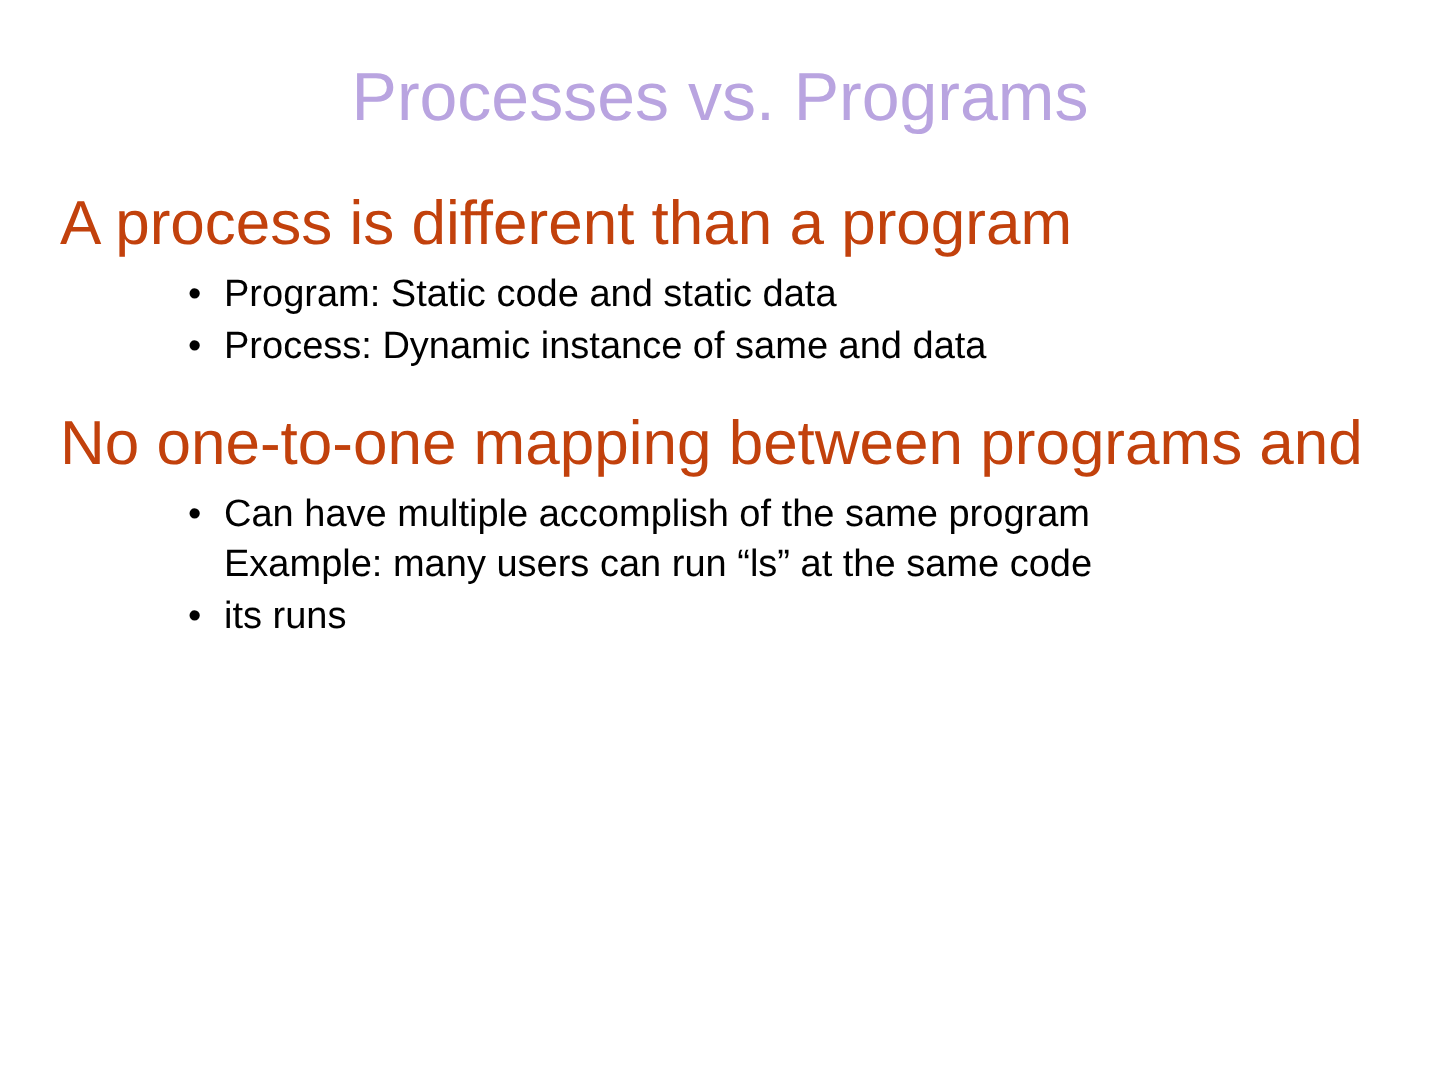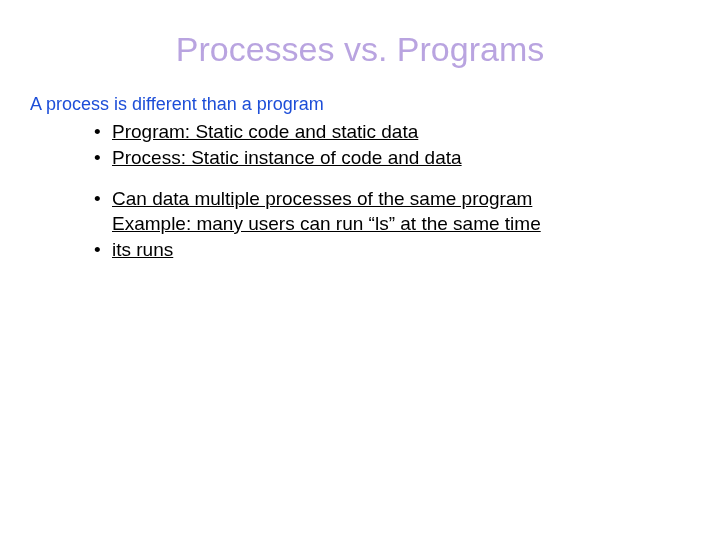--- a/index.html
+++ b/index.html
@@ -27,10 +27,10 @@
     font-weight: normal;
   }
   .body-text {
-    font-size: 18px;
+    font-size: 31px;
     line-height: 1.25;
     margin: 6px 0 2px 0;
-    color: #1d4ed8;
+    color: #c2410c;
   }
   .indent-continue {
     padding-left: 24px;

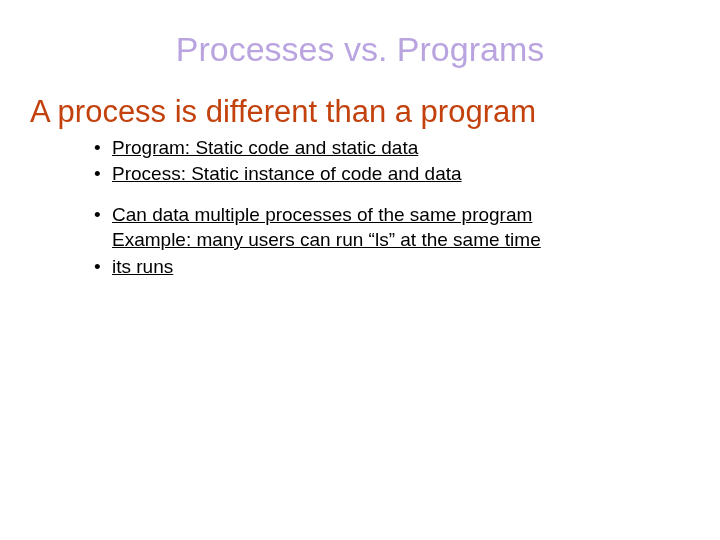--- a/index.html
+++ b/index.html
@@ -47,7 +47,6 @@
     line-height: 1.3;
     margin: 2px 0;
     padding-left: 18px;
-    text-decoration: underline;
   }
   ul.bullets li .dot::before {
     content: "•";

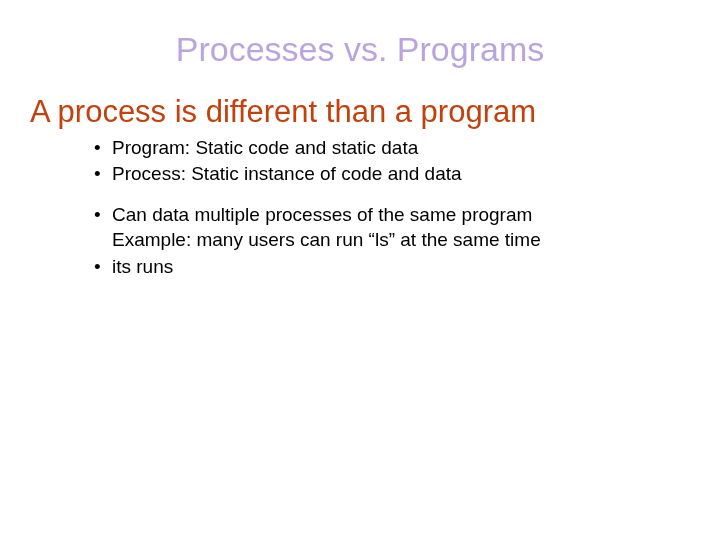--- a/index.html
+++ b/index.html
@@ -70,7 +70,7 @@
   <div class="body-text">A process is different than a program</div>
   <ul class="bullets">
     <li><span class="dot"></span><span>Program: Static code and static data</span></li>
-    <li><span class="dot"></span><span>Process: Static instance of code and data</span></li>
+    <li><span class="dot"></span><span>Process: Dynamic instance of same and data</span></li>
   </ul>
 
 

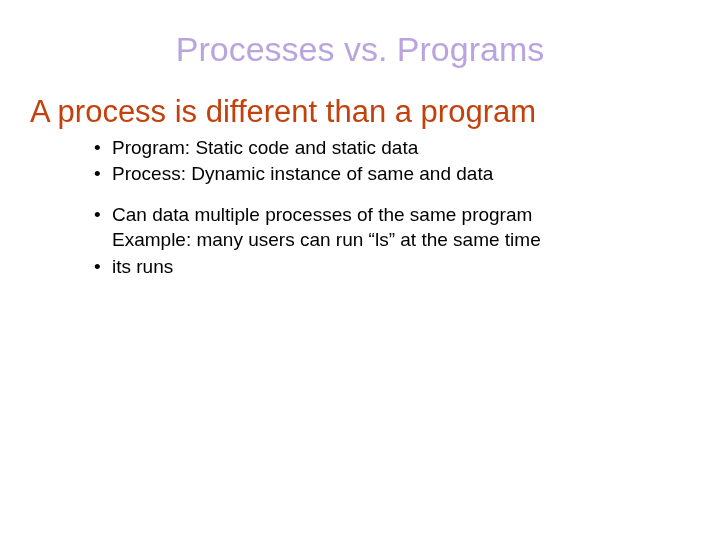--- a/index.html
+++ b/index.html
@@ -73,6 +73,7 @@
     <li><span class="dot"></span><span>Process: Dynamic instance of same and data</span></li>
   </ul>
 
+  <div class="body-text">No one-to-one mapping between programs and</div>
 
   <ul class="bullets">
     <li><span class="dot"></span>

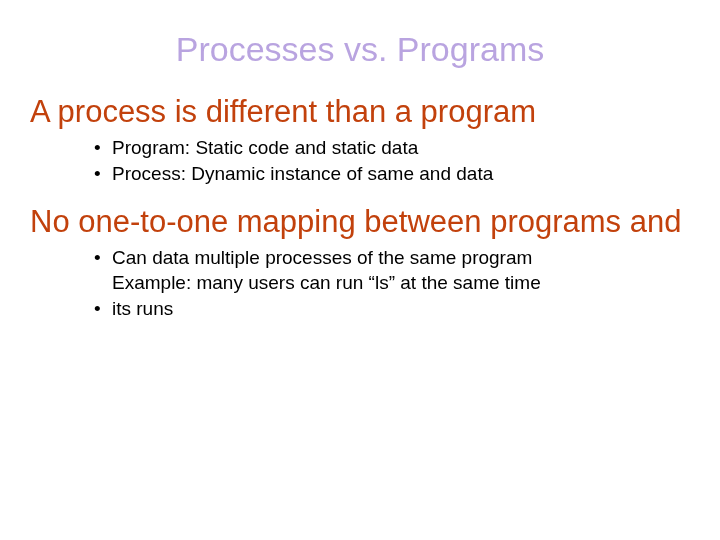--- a/index.html
+++ b/index.html
@@ -77,7 +77,7 @@
 
   <ul class="bullets">
     <li><span class="dot"></span>
-      <span>Can data multiple processes of the same program</span>
+      <span>Can have multiple accomplish of the same program</span>
       <span class="sub-continue">Example: many users can run “ls” at the same time</span>
     </li>
     <li><span class="dot"></span>

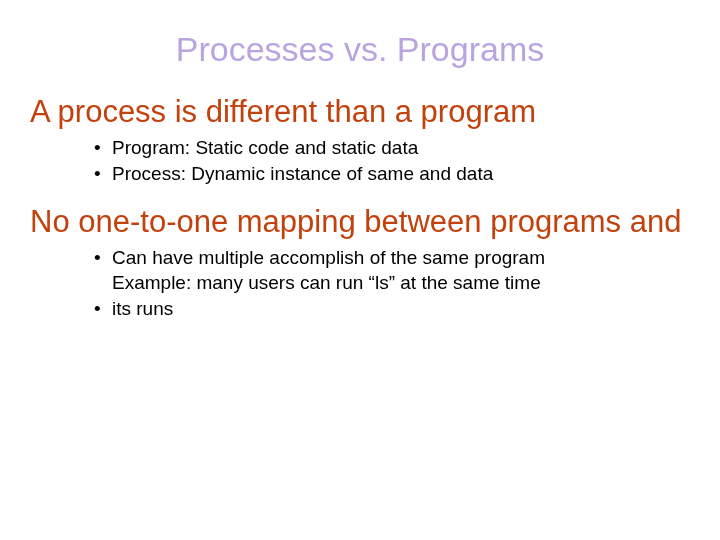--- a/index.html
+++ b/index.html
@@ -78,7 +78,7 @@
   <ul class="bullets">
     <li><span class="dot"></span>
       <span>Can have multiple accomplish of the same program</span>
-      <span class="sub-continue">Example: many users can run “ls” at the same time</span>
+      <span class="sub-continue">Example: many users can run “ls” at the same code</span>
     </li>
     <li><span class="dot"></span>
       <span class="sub-continue">its runs</span>

